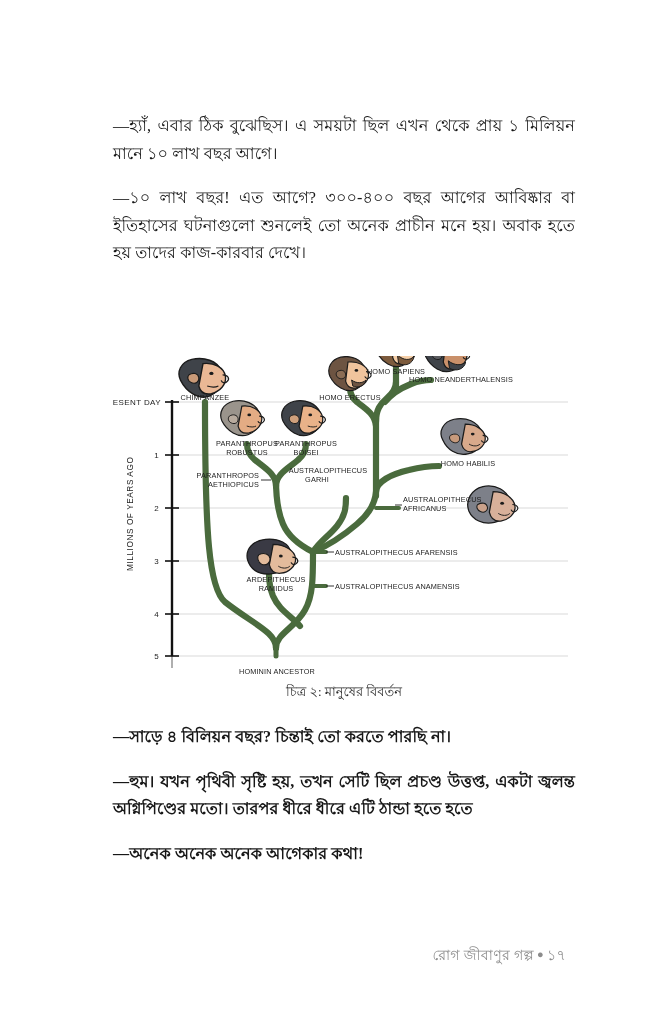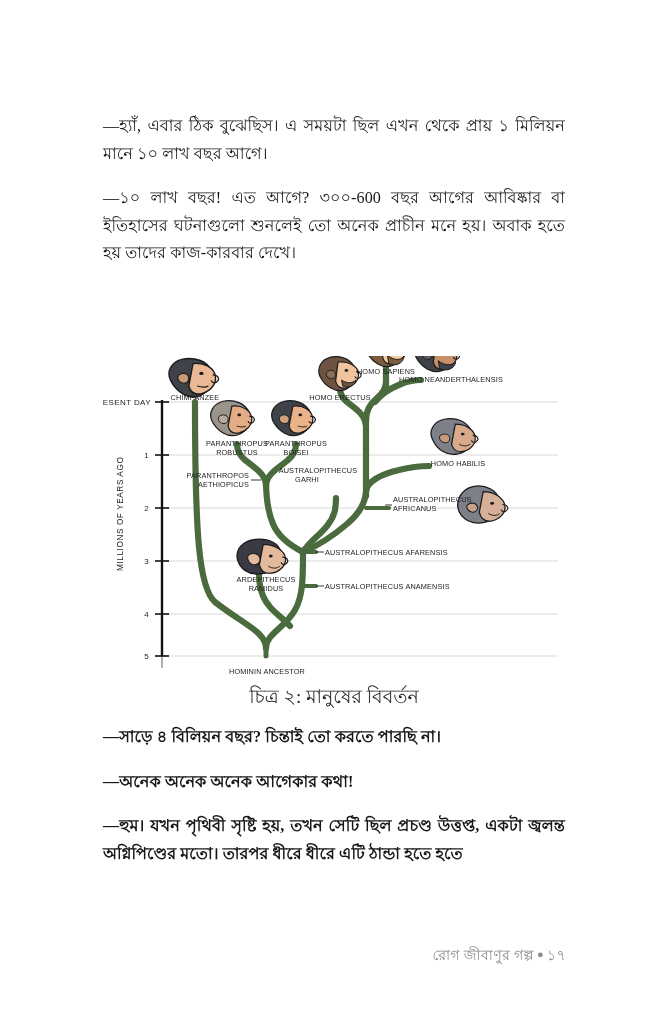--- a/index.html
+++ b/index.html
@@ -20,6 +20,7 @@
     position: absolute;
     inset: 0;
     background: #ffffff;
+    margin-left: 10px;
   }
 
   

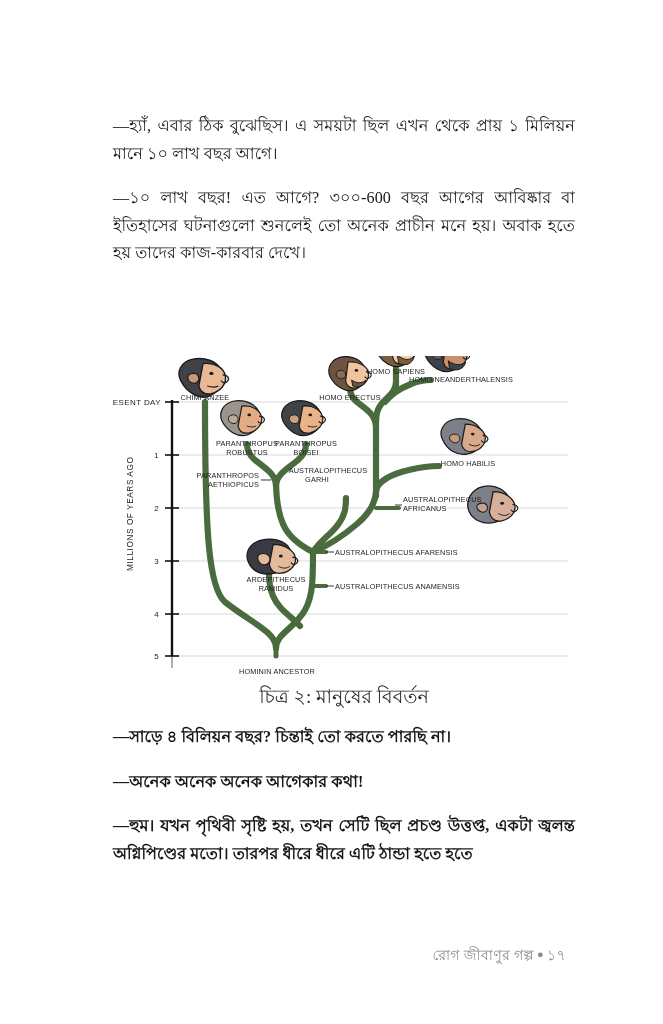--- a/index.html
+++ b/index.html
@@ -108,7 +108,7 @@
 
   <div class="content">
     <p class="para">—হ্যাঁ, এবার ঠিক বুঝেছিস। এ সময়টা ছিল এখন থেকে প্রায় ১ মিলিয়ন মানে ১০ লাখ বছর আগে।</p>
-    <p class="para">—১০ লাখ বছর! এত আগে? ৩০০-600 বছর আগের আবিষ্কার বা ইতিহাসের ঘটনাগুলো শুনলেই তো অনেক প্রাচীন মনে হয়। অবাক হতে হয় তাদের কাজ-কারবার দেখে।</p>
+    <p class="para">—১০ লাখ বছর! এত আগে? ৩০০-৪০০ বছর আগের আবিষ্কার বা ইতিহাসের ঘটনাগুলো শুনলেই তো অনেক প্রাচীন মনে হয়। অবাক হতে হয় তাদের কাজ-কারবার দেখে।</p>
   </div>
 
   <div class="figure">

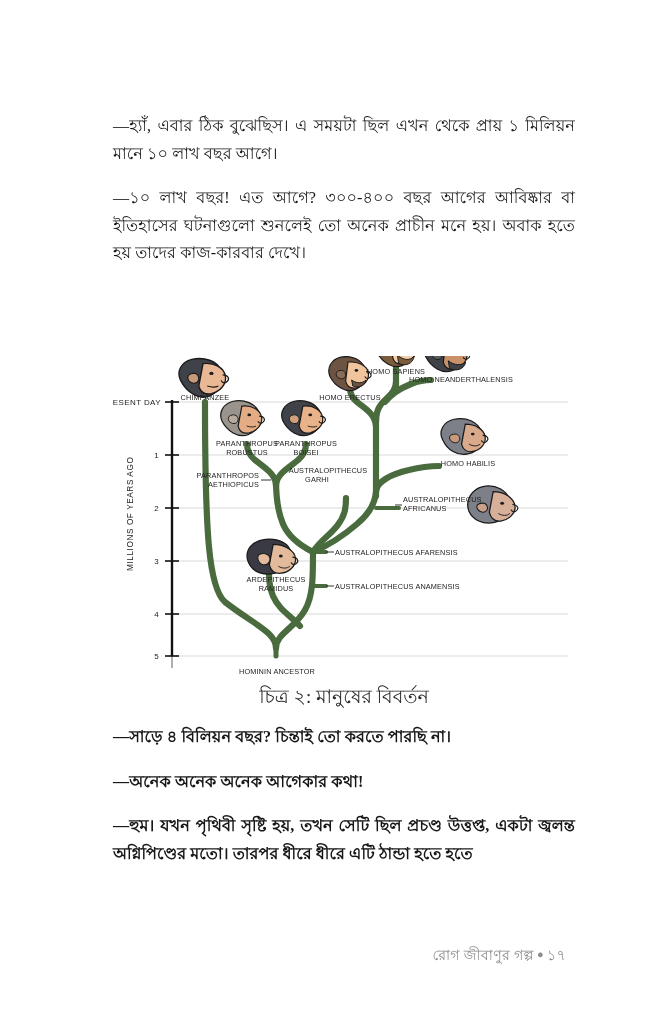--- a/index.html
+++ b/index.html
@@ -62,7 +62,7 @@
     top: 326px;
     width: 462px;
     text-align: center;
-    font-size: 19px;
+    font-size: 13px;
     color: #2b2b2b;
     font-family: "Liberation Serif", "DejaVu Serif", serif;
   }

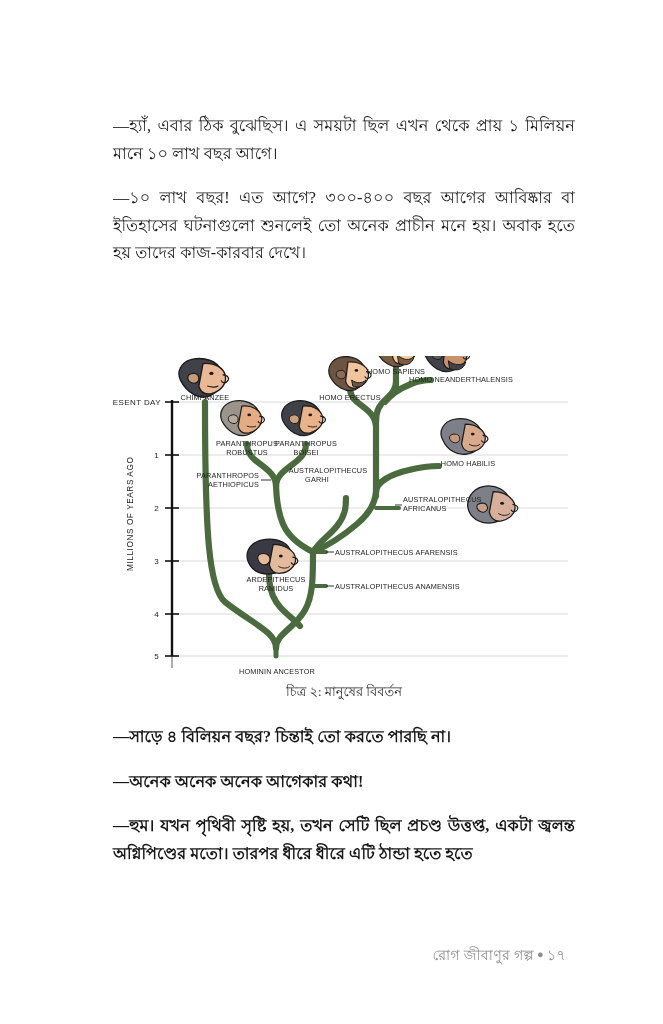--- a/index.html
+++ b/index.html
@@ -309,8 +309,8 @@
 
   <div class="content" style="top:723px;font-weight:bold;">
     <p class="para">—সাড়ে ৪ বিলিয়ন বছর? চিন্তাই তো করতে পারছি না।</p>
+    <p class="para">—হুম। যখন পৃথিবী সৃষ্টি হয়, তখন সেটি ছিল প্রচণ্ড উত্তপ্ত, একটা জ্বলন্ত অগ্নিপিণ্ডের মতো। তারপর ধীরে ধীরে এটি ঠান্ডা হতে হতে</p>
     <p class="para">—অনেক অনেক অনেক আগেকার কথা!</p>
-    <p class="para">—হুম। যখন পৃথিবী সৃষ্টি হয়, তখন সেটি ছিল প্রচণ্ড উত্তপ্ত, একটা জ্বলন্ত অগ্নিপিণ্ডের মতো। তারপর ধীরে ধীরে এটি ঠান্ডা হতে হতে</p>
   </div>
 
   <div class="footer">

